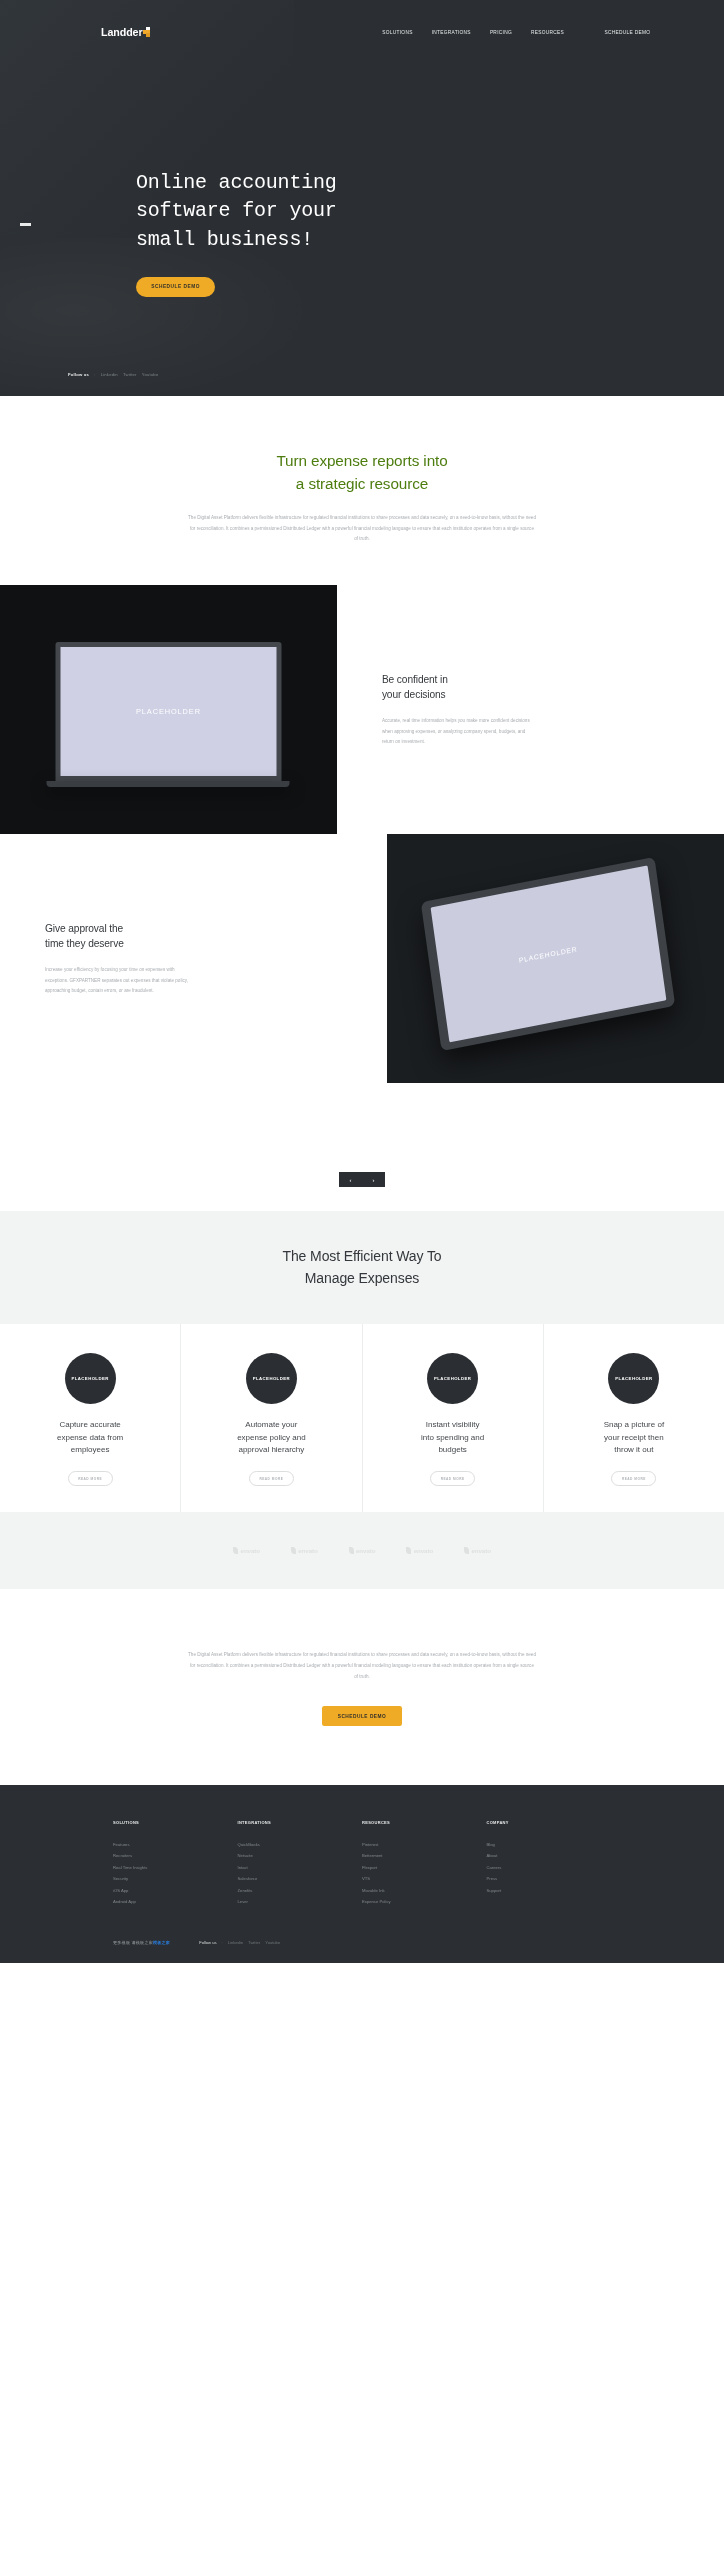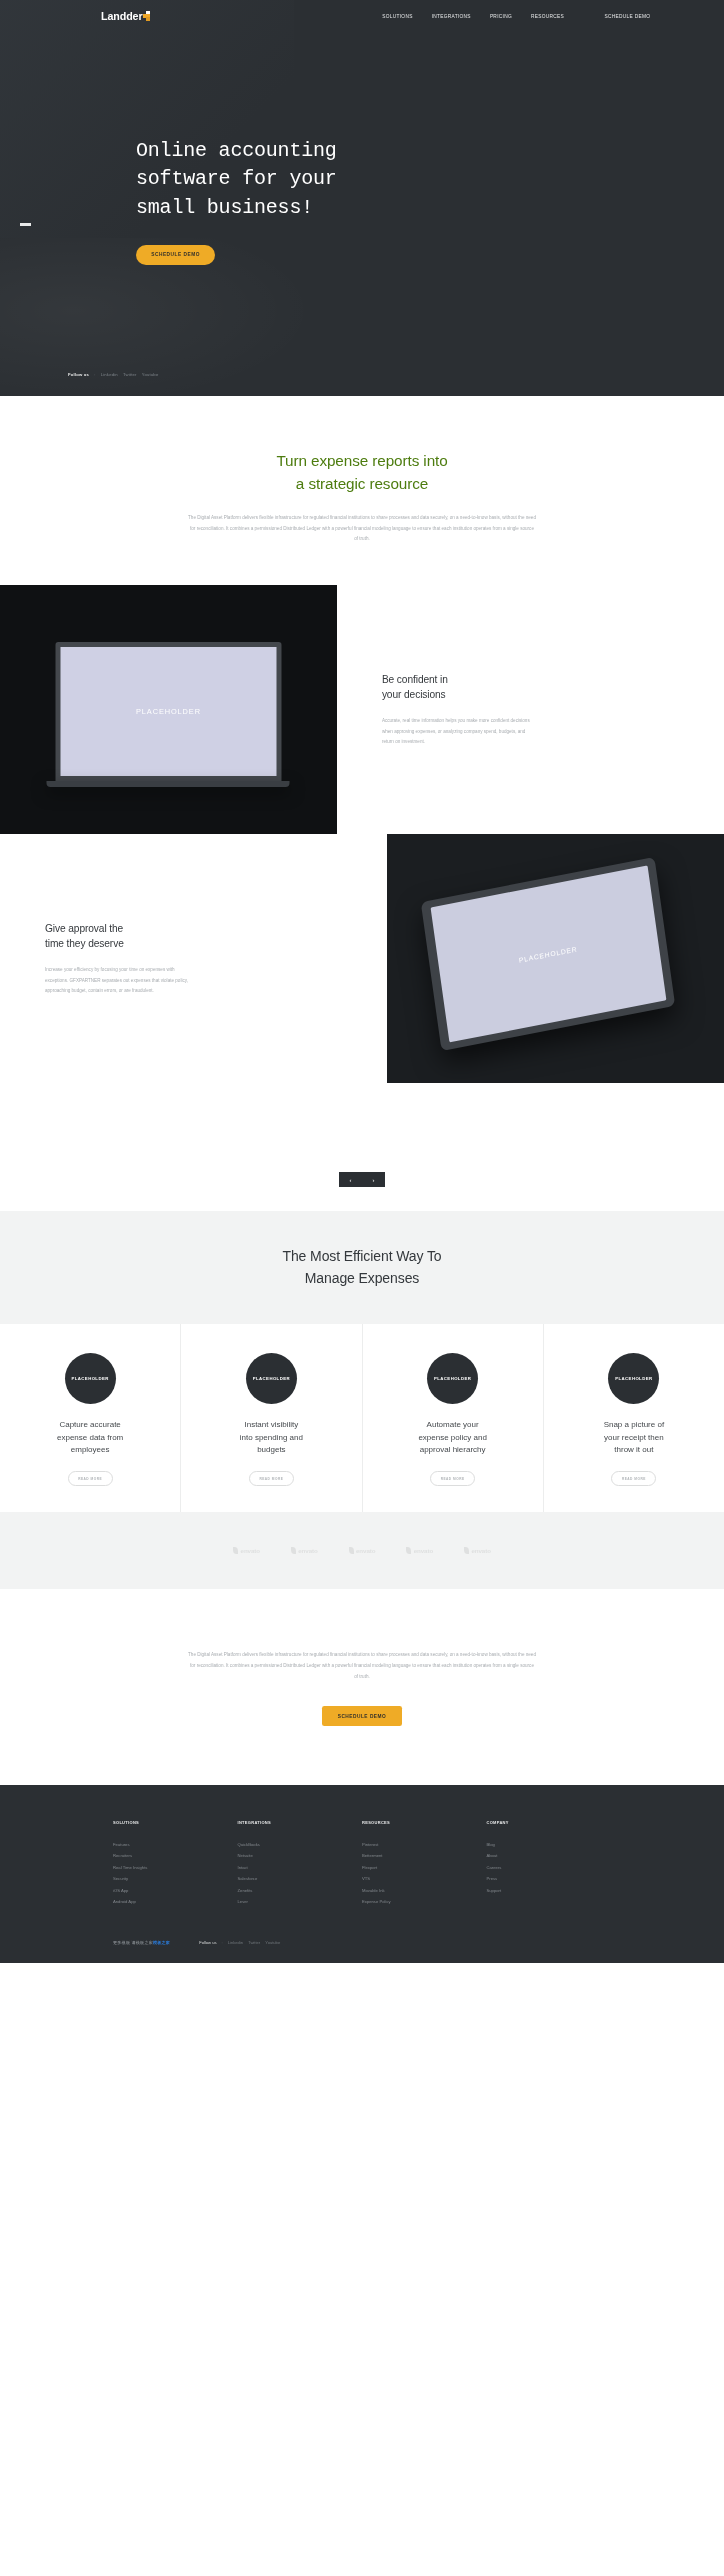--- a/index.html
+++ b/index.html
@@ -33,7 +33,7 @@
     height:32px;
     display:flex; align-items:center;
     padding:0 0 0 0;
-    max-width:588px; margin:0 auto;
+    max-width:588px; margin:16px auto;
   }
   .logo {
     display:flex; align-items:flex-start;

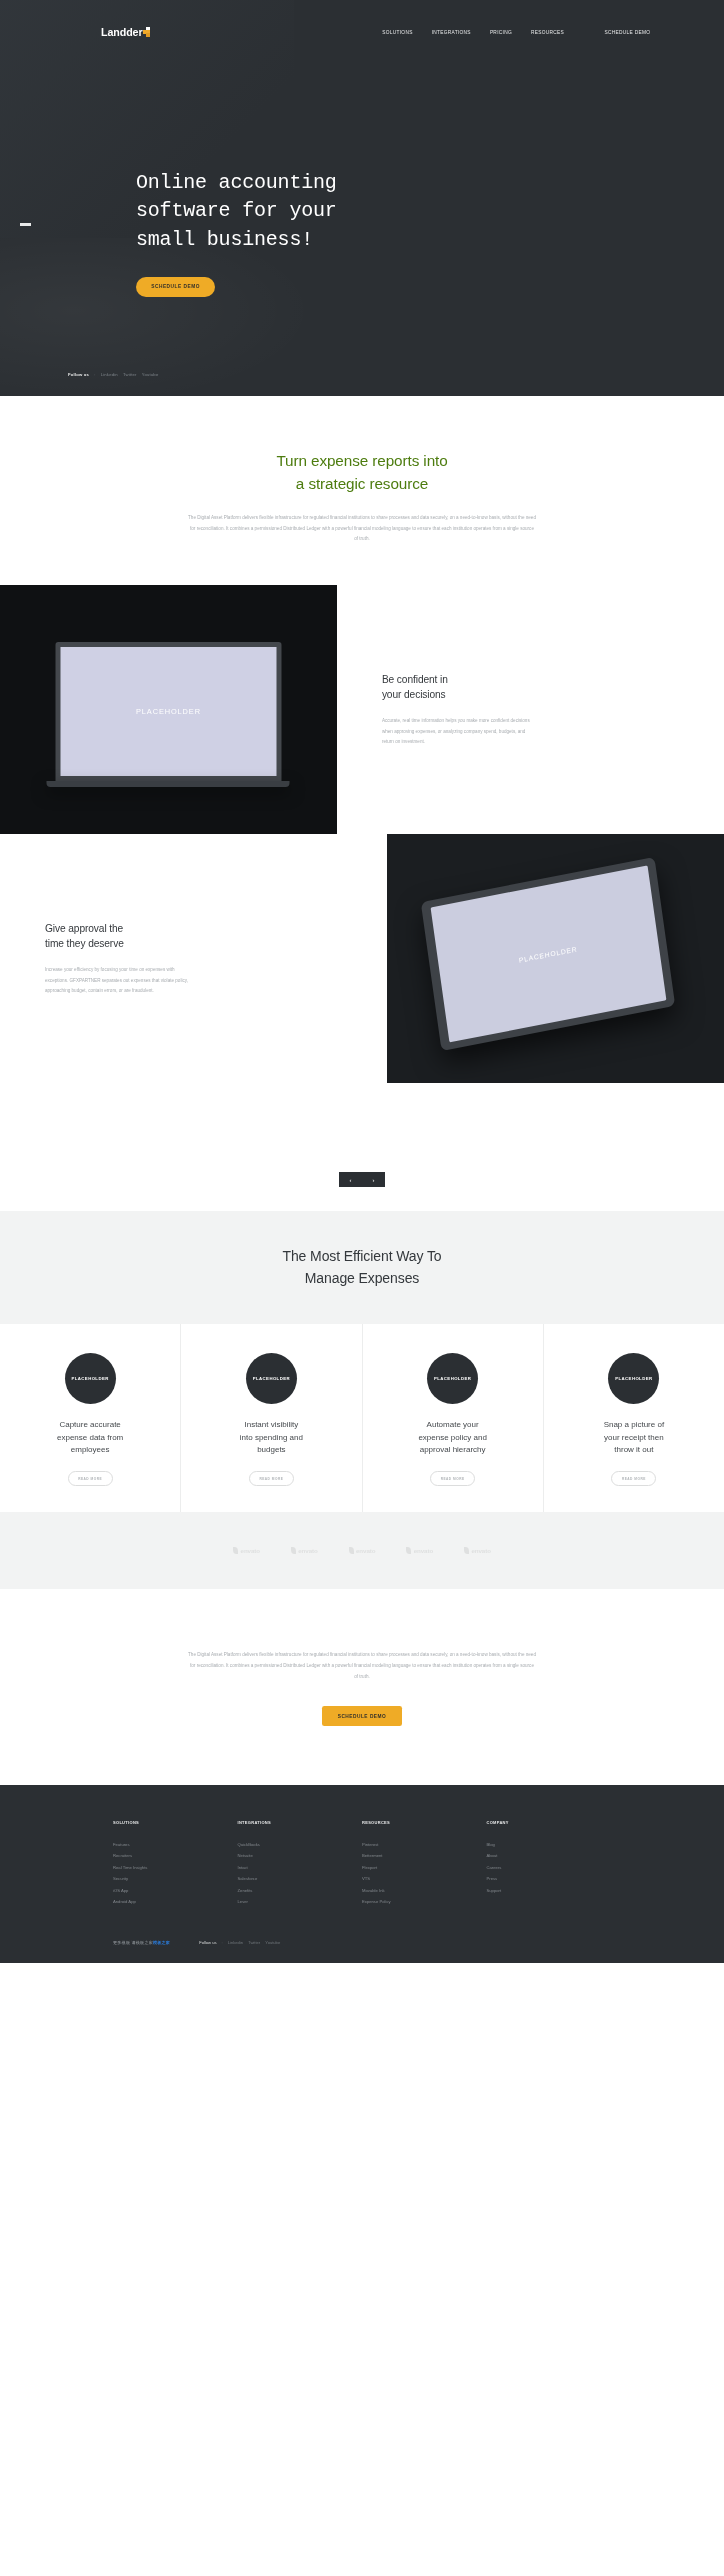--- a/index.html
+++ b/index.html
@@ -345,18 +345,18 @@
         <div class="circle">
           <span>PLACEHOLDER</span>
         </div>
+        <h4>Automate your
+expense policy and
+approval hierarchy</h4>
+        <button class="read-more">READ MORE</button>
+      </div>
+      <div class="card">
+        <div class="circle">
+          <span>PLACEHOLDER</span>
+        </div>
         <h4>Instant visibility
 into spending and
 budgets</h4>
-        <button class="read-more">READ MORE</button>
-      </div>
-      <div class="card">
-        <div class="circle">
-          <span>PLACEHOLDER</span>
-        </div>
-        <h4>Automate your
-expense policy and
-approval hierarchy</h4>
         <button class="read-more">READ MORE</button>
       </div>
       <div class="card">

